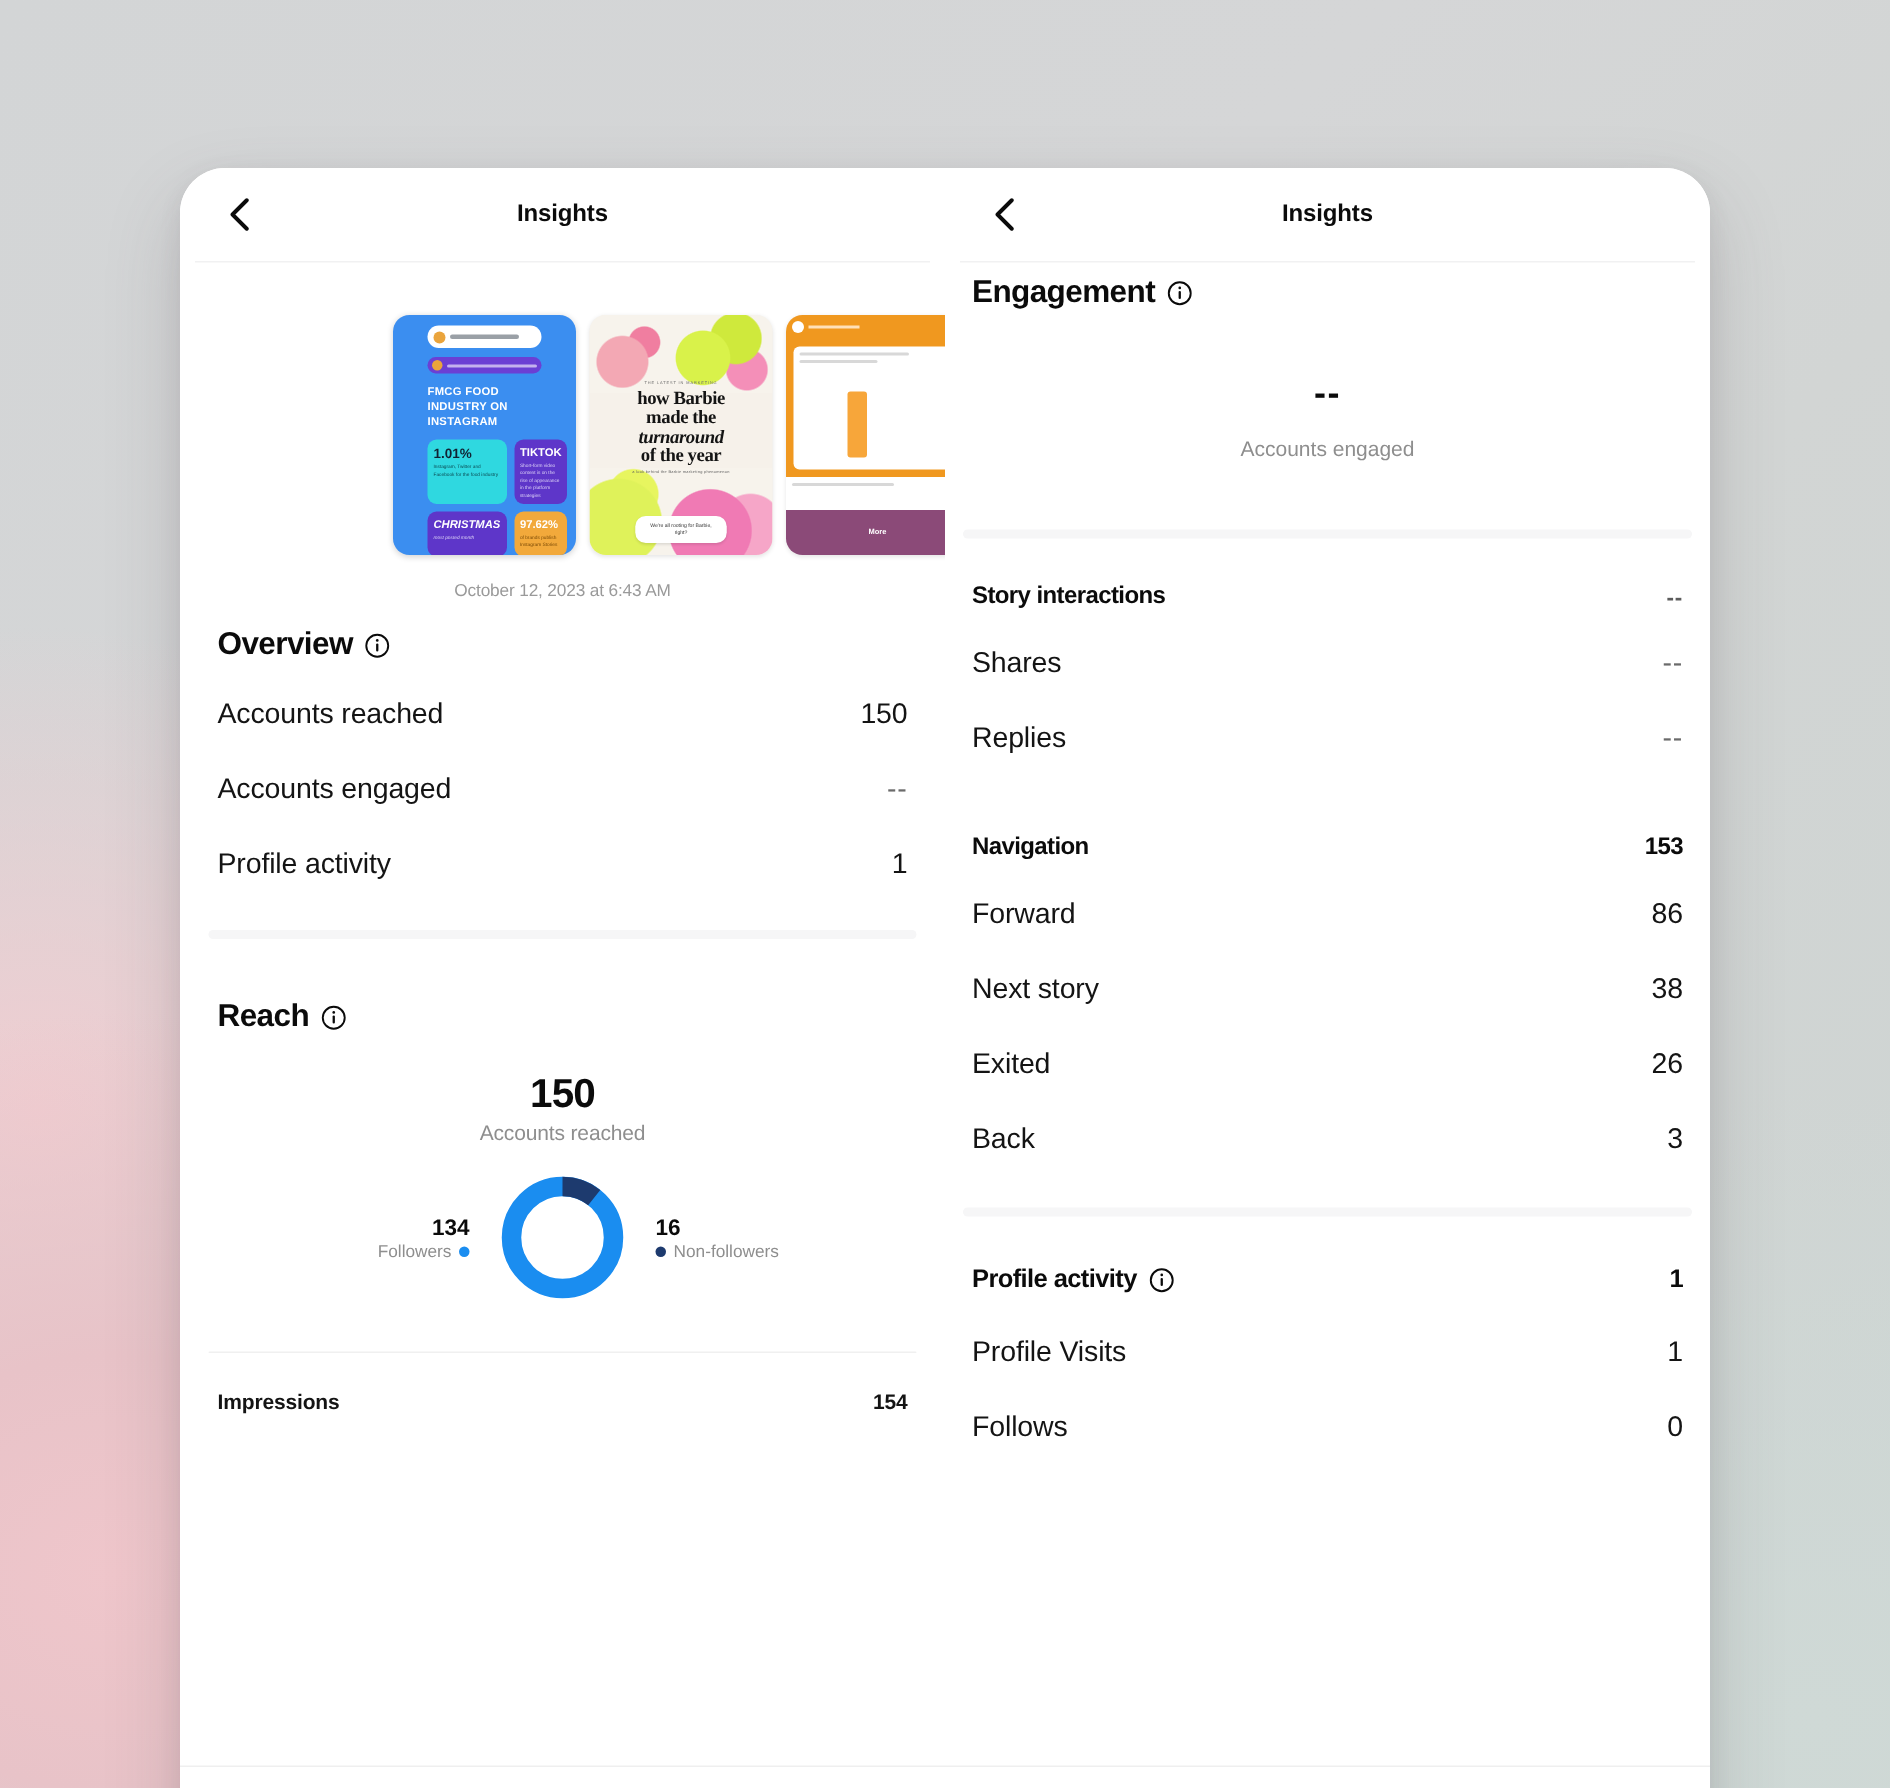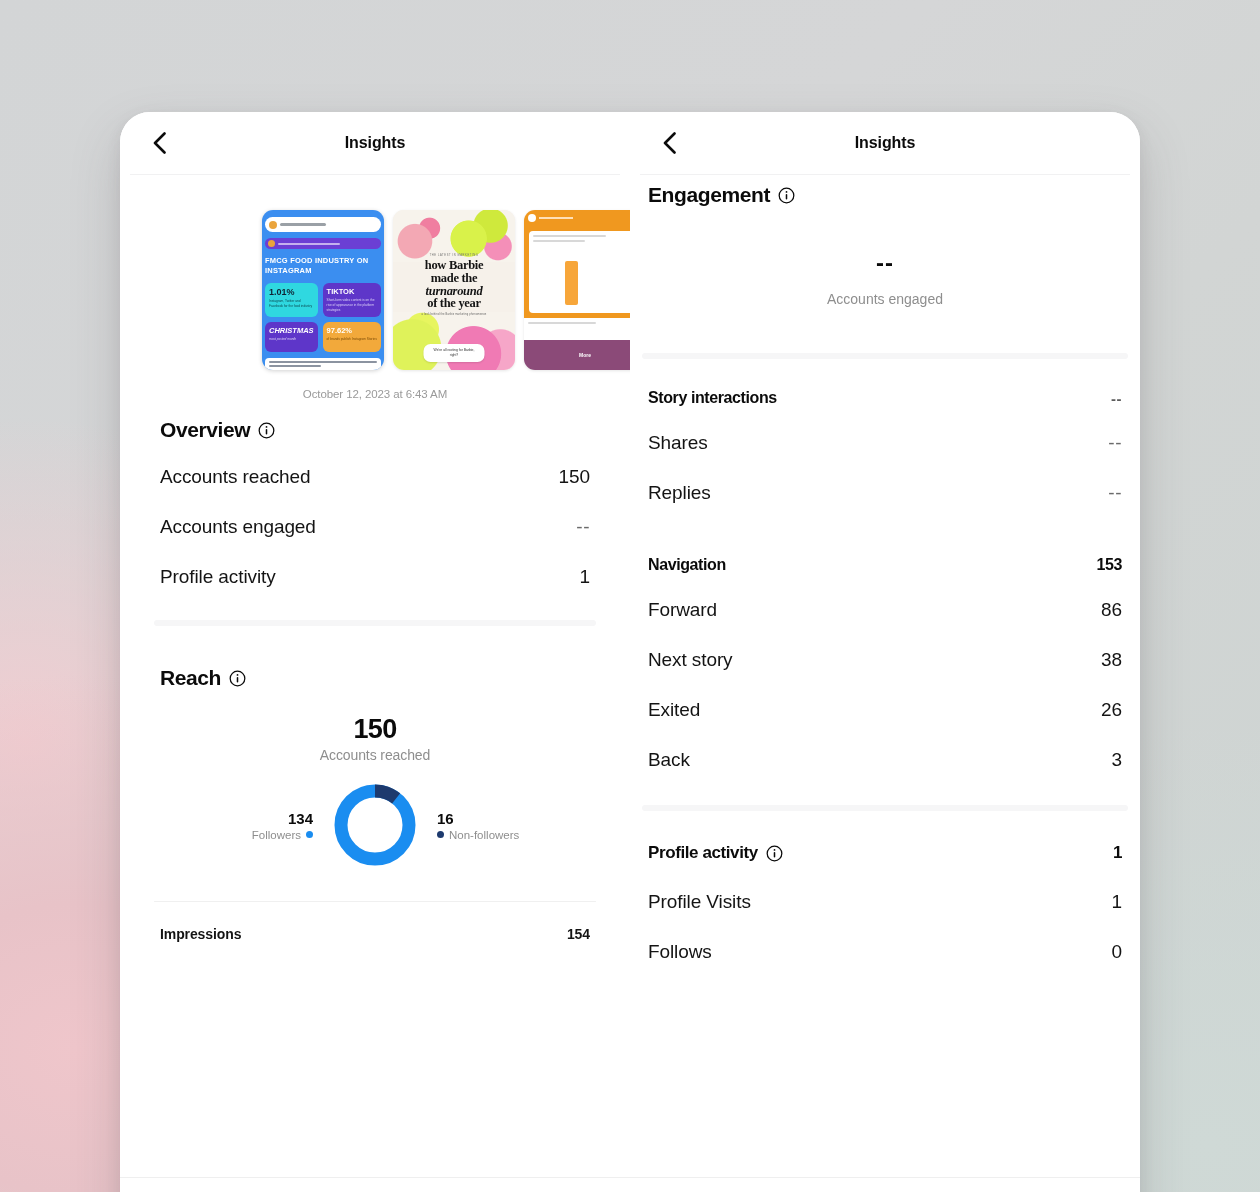--- a/index.html
+++ b/index.html
@@ -98,7 +98,7 @@
   .thumb.sel { box-shadow: 0 1px 4px rgba(0,0,0,0.18); }
 
   
-  .t1 { background: #3b8ef0; padding: 7px 3px; }
+  .t1 { background: #3b8ef0; padding: 7px 23px; }
   .t1 .searchbar {
     height: 15px; background:#fff; border-radius:8px;
     display:flex; align-items:center; gap:3px; padding:0 4px;

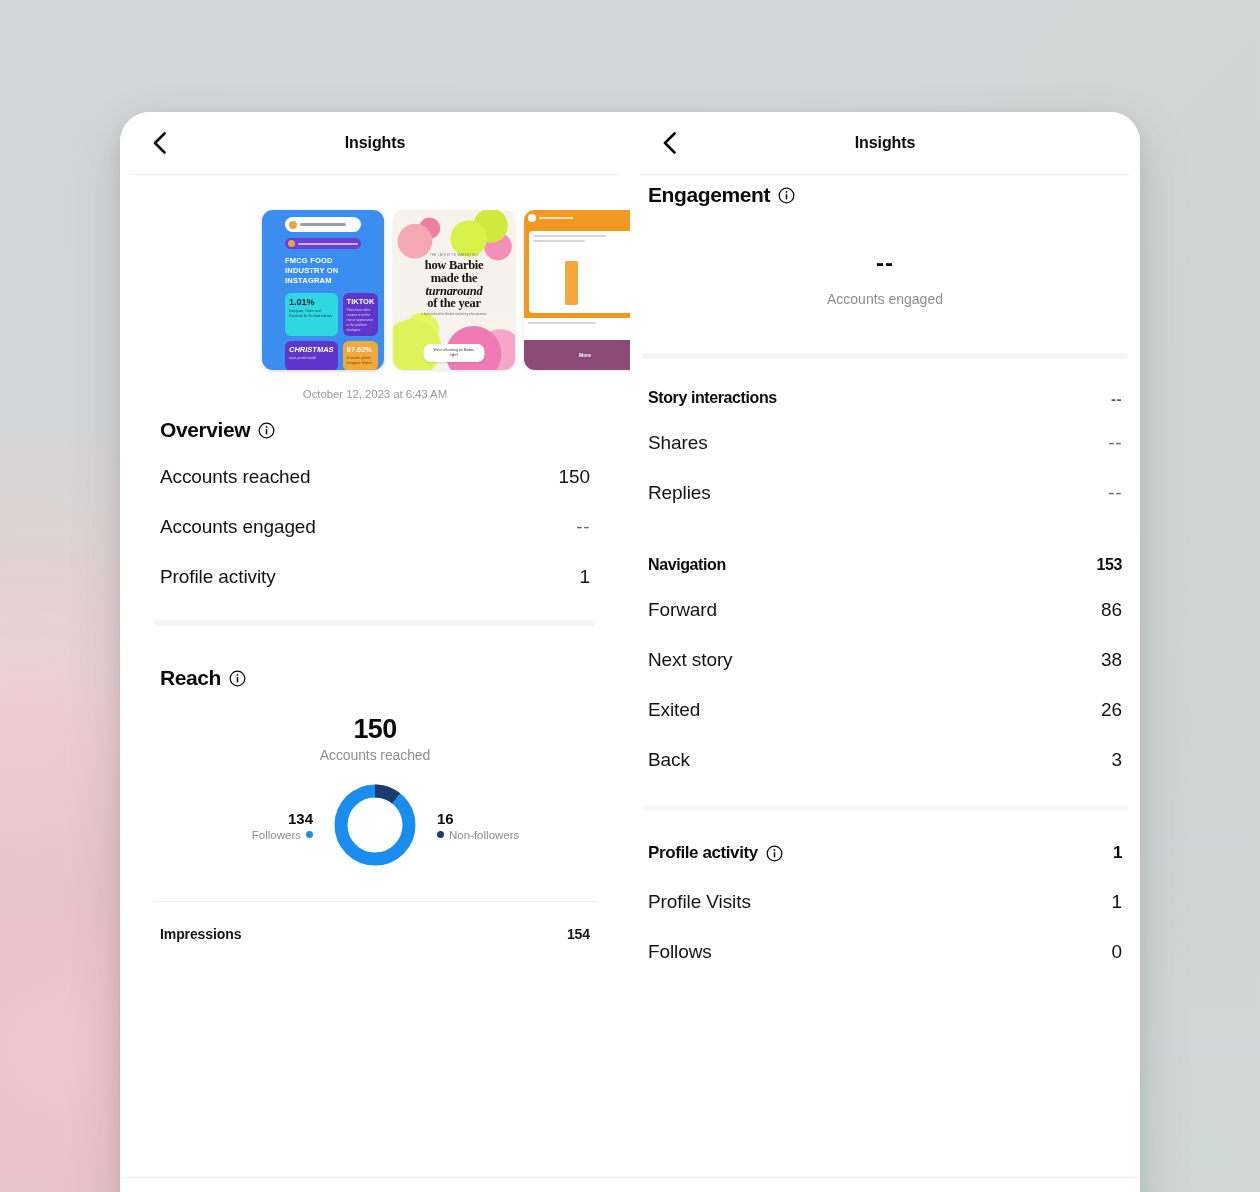--- a/index.html
+++ b/index.html
@@ -76,7 +76,7 @@
     left: 0; right: 0;
     overflow: hidden;
   }
-  .content { padding: 0 40px; }
+  .content { padding: 0 25px; }
   .content-r { padding: 0 18px 0 18px; }
 
   

